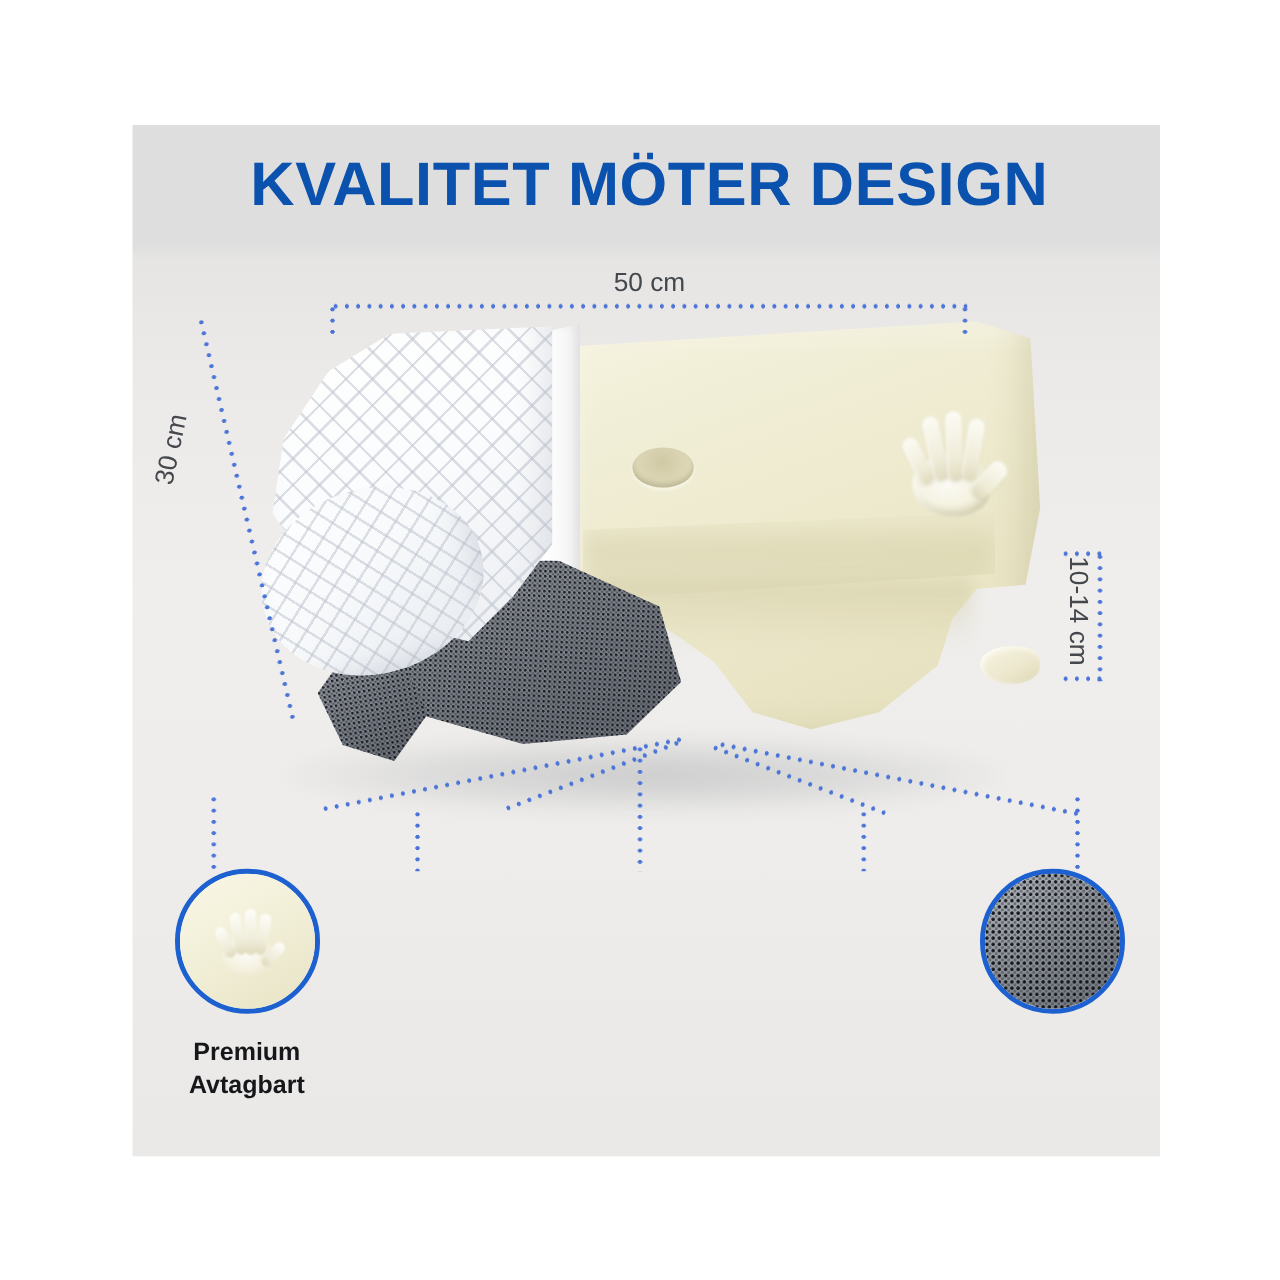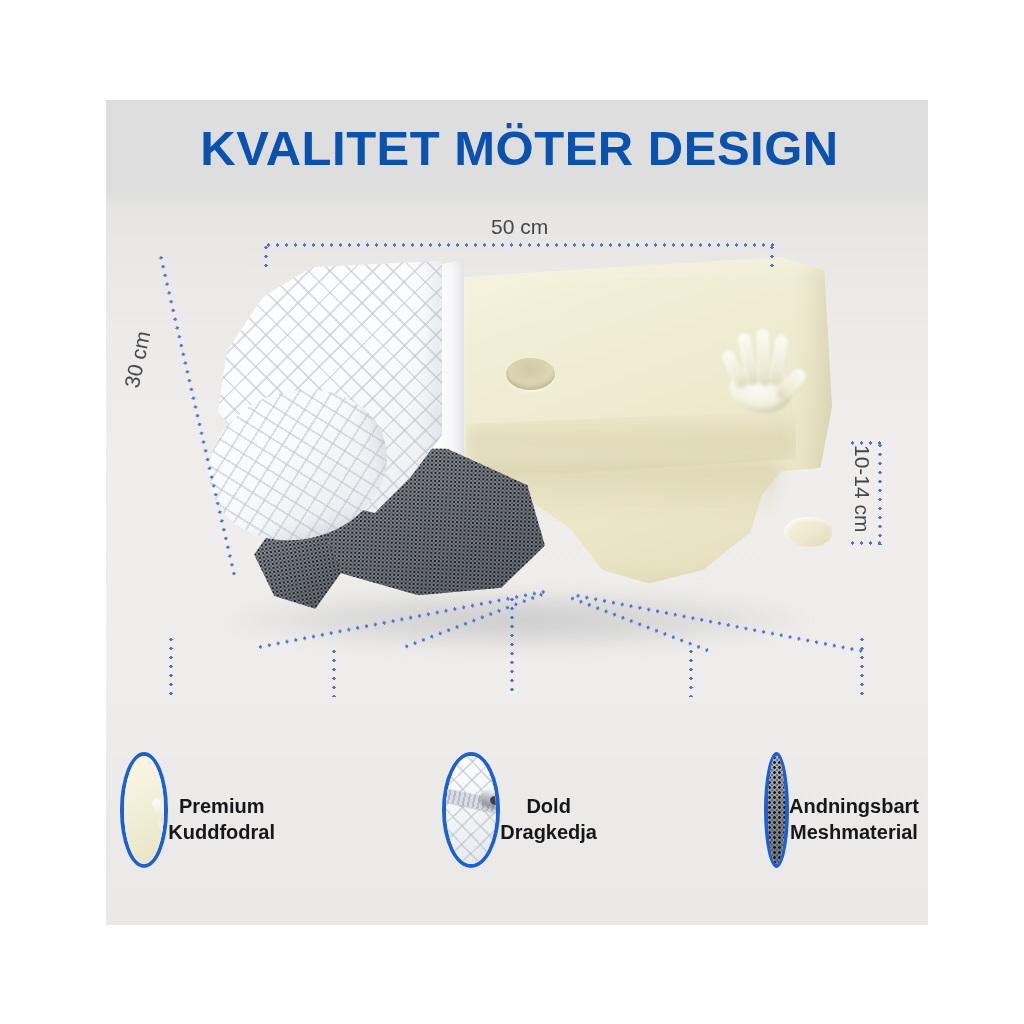--- a/index.html
+++ b/index.html
@@ -313,7 +313,7 @@
   .feature {
     width: 155px;
     display: flex;
-    flex-direction: row;
+    flex-direction: column;
     align-items: center;
   }
   .feature-circle {

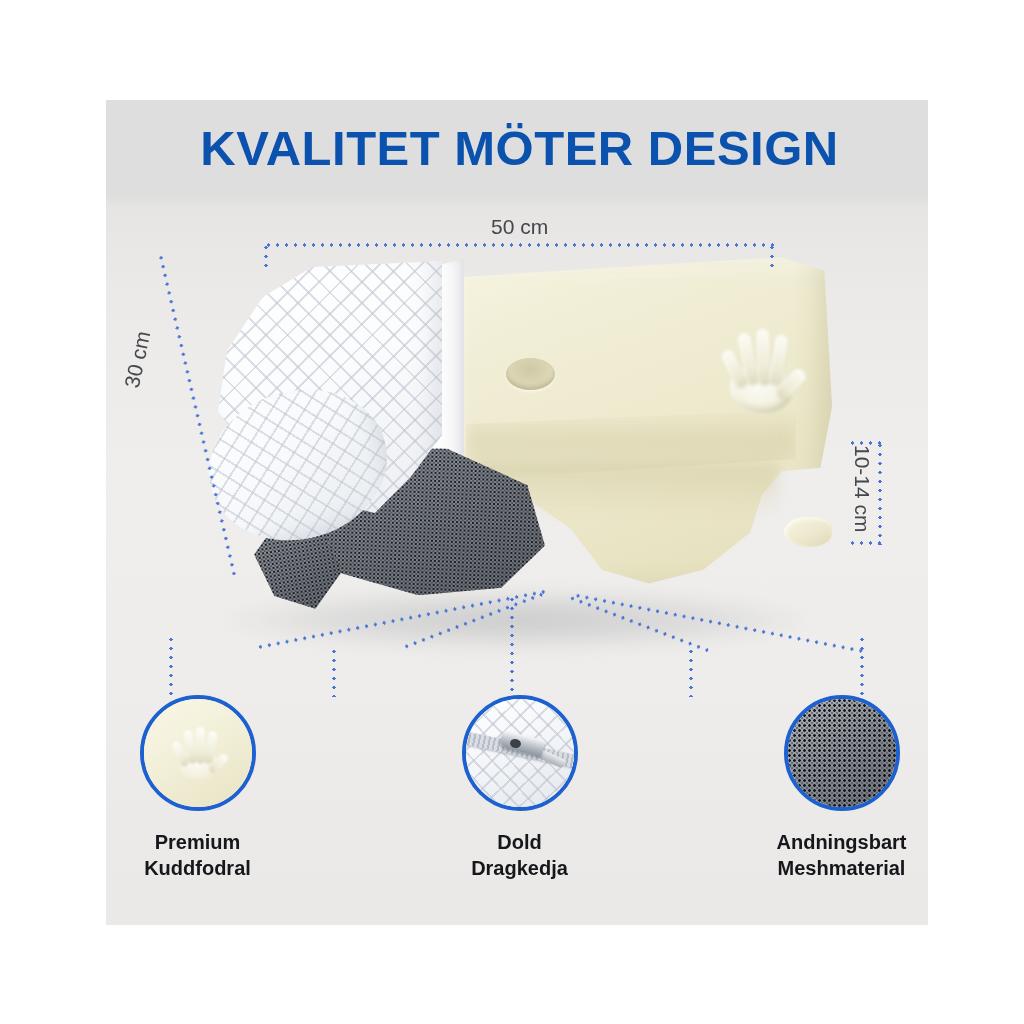--- a/index.html
+++ b/index.html
@@ -558,20 +558,6 @@
       </div>
 
 
-      <div class="feature">
-        <div class="feature-circle">
-          <div class="swatch sw-zip">
-            <div class="zip-track"></div>
-            <div class="zip-tail"></div>
-            <div class="zip-pull"></div>
-            <div class="zip-eye"></div>
-          </div>
-        </div>
-        <div class="feature-label">
-          <div>Dold</div>
-          <div>Dragkedja</div>
-        </div>
-      </div>
 
 
       <div class="feature">

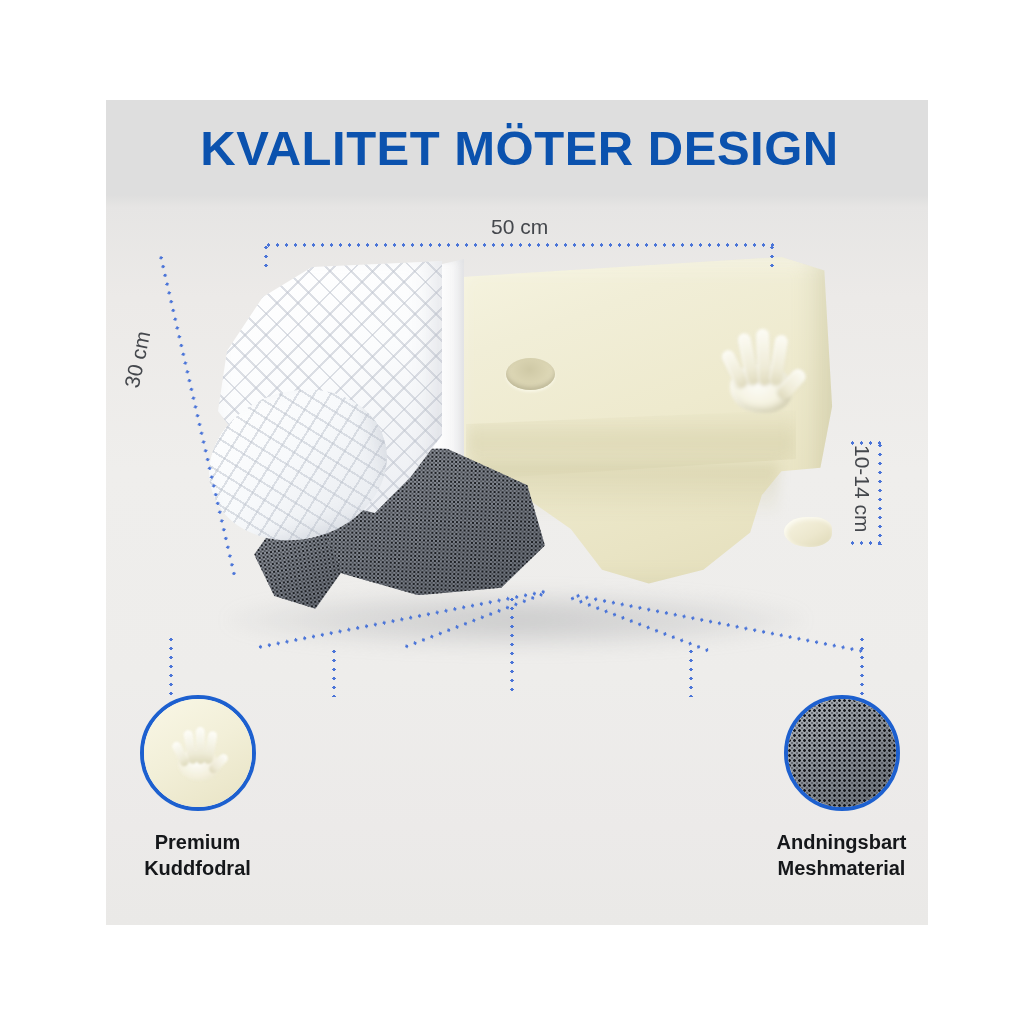--- a/index.html
+++ b/index.html
@@ -564,10 +564,6 @@
         <div class="feature-circle">
           <div class="swatch sw-mesh"></div>
         </div>
-        <div class="feature-label">
-          <div>Andningsbart</div>
-          <div>Meshmaterial</div>
-        </div>
       </div>
 
     </div>

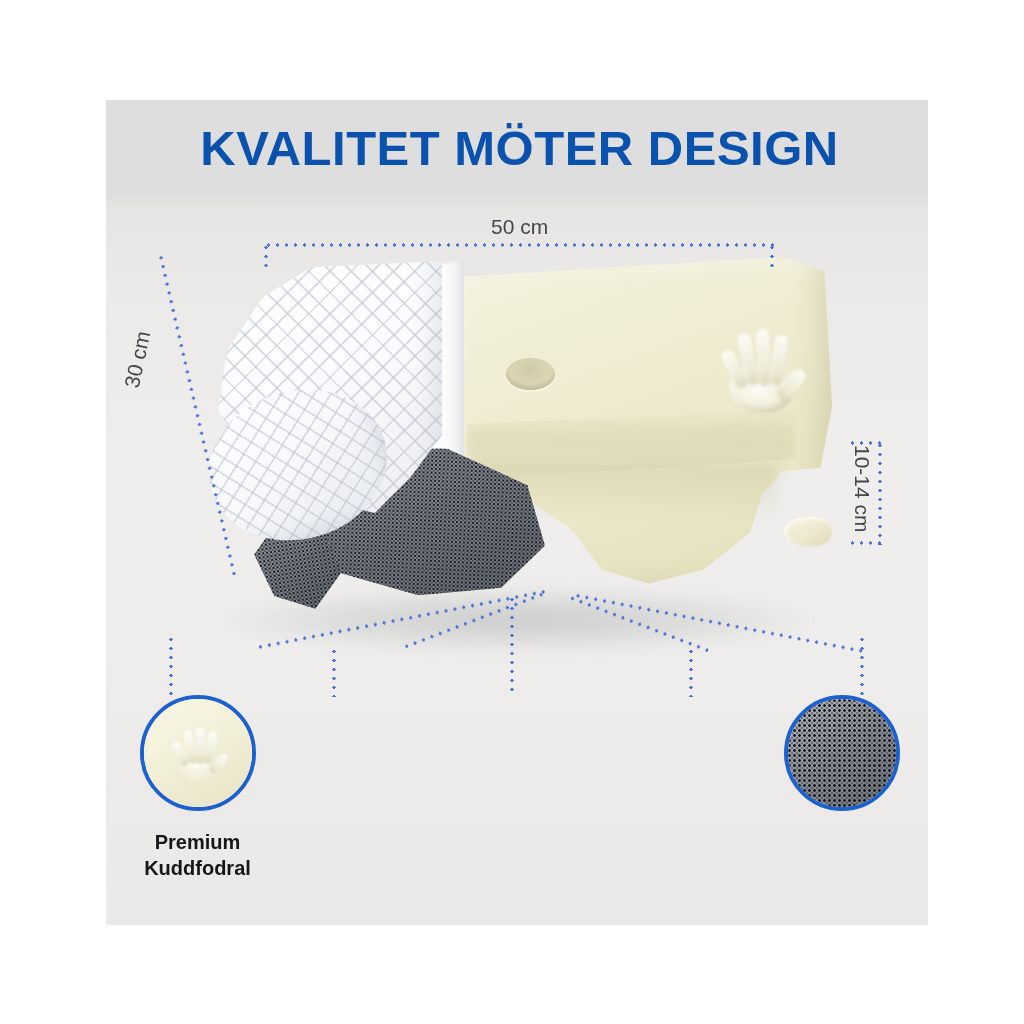--- a/index.html
+++ b/index.html
@@ -553,7 +553,7 @@
         </div>
         <div class="feature-label">
           <div>Premium</div>
-          <div>Kuddfodral</div>
+          <div>Avtagbart</div>
         </div>
       </div>
 

